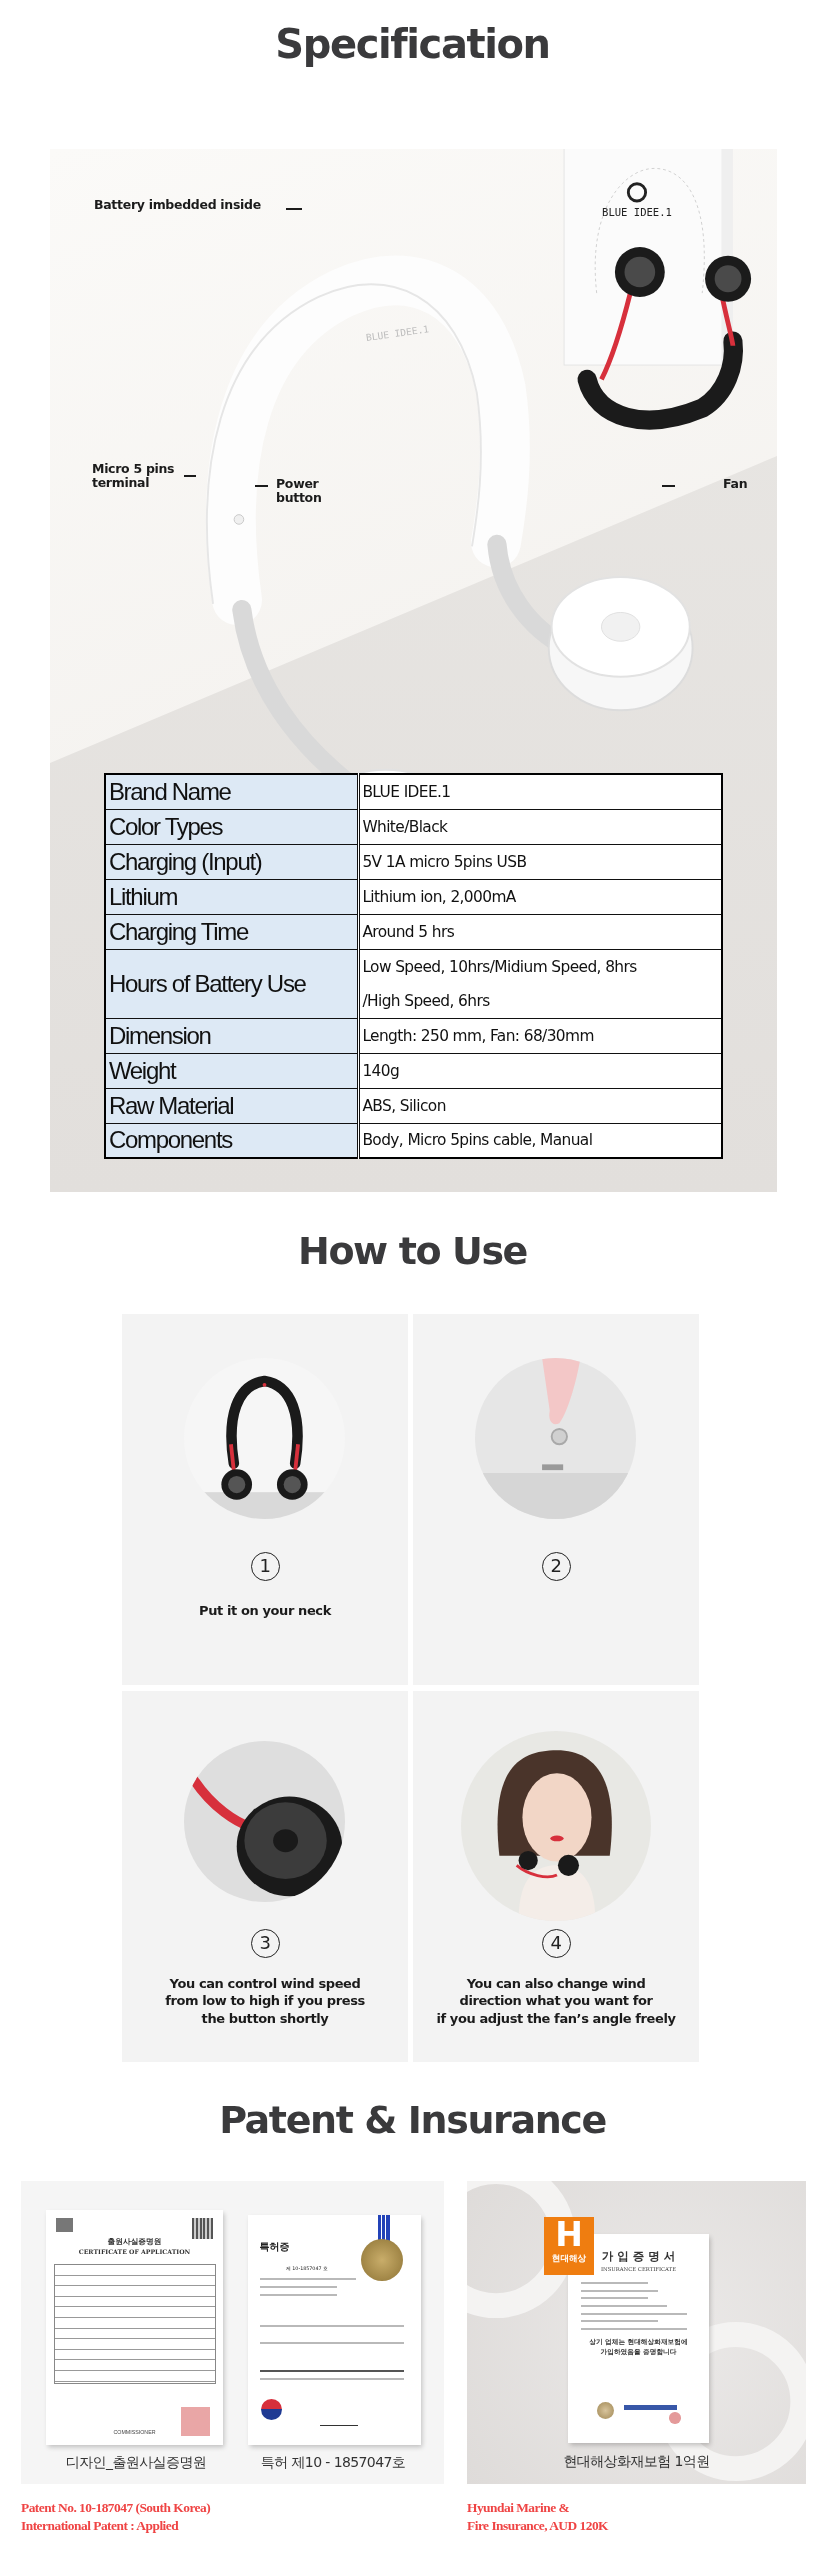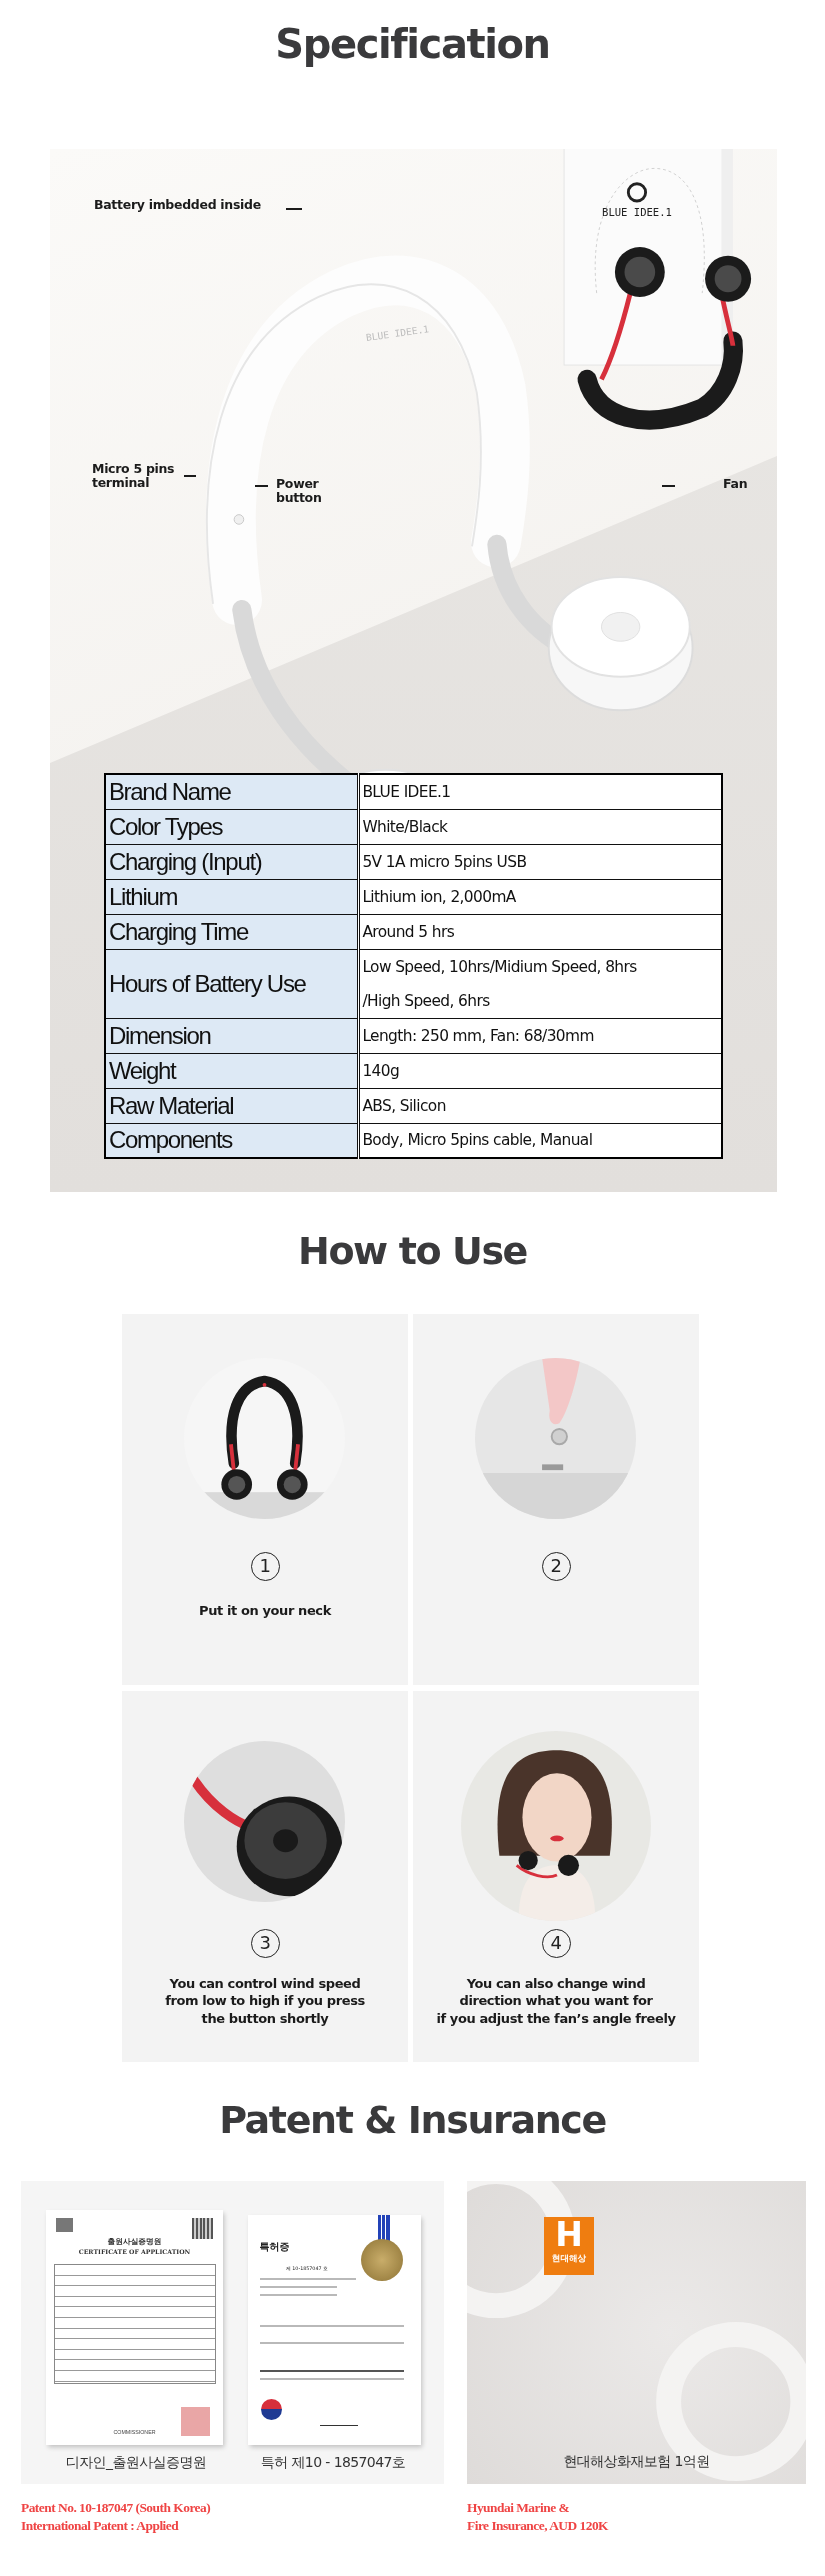--- a/index.html
+++ b/index.html
@@ -275,6 +275,22 @@
     <circle cx="30" cy="60" r="70" fill="none" stroke="#f4f3f2" stroke-width="26"></circle>
     <circle cx="280" cy="230" r="70" fill="none" stroke="#f4f3f2" stroke-width="26"></circle>
   </svg>
+  <div class="doc" style="left:101px; top:53px; width:141px; height:209px;">
+    <div class="doc-heading" style="top:15.4px; font-size:11.5px;">가 입 증 명 서</div>
+    <div class="doc-heading" style="top:32px; font-size:5.3px; font-weight:normal;">INSURANCE CERTIFICATE</div>
+    <div class="doc-line" style="left:13.4px; top:48px; width:67px;"></div>
+    <div class="doc-line" style="left:13.4px; top:56px; width:77px;"></div>
+    <div class="doc-line" style="left:13.4px; top:63px; width:67px;"></div>
+    <div class="doc-line" style="left:13.4px; top:71px; width:86px;"></div>
+    <div class="doc-line" style="left:13.4px; top:79px; width:106px;"></div>
+    <div class="doc-line" style="left:13.4px; top:86px; width:77px;"></div>
+    <div class="doc-line" style="left:13.4px; top:94px; width:106px;"></div>
+    <div class="doc-heading" style="top:104px; font-size:6.7px; line-height:9.6px; white-space:pre-line;">상기 업체는 현대해상화재보험에
+가입하였음을 증명합니다</div>
+    <div style="position:absolute; left:29px; top:168px; width:17.3px; height:17.3px; border-radius:50%; background:radial-gradient(circle,#d8c49c,#9f8754);"></div>
+    <div style="position:absolute; left:56px; top:171px; width:53px; height:4.8px; background:#3857a8;"></div>
+    <div style="position:absolute; left:101px; top:178px; width:11.5px; height:11.5px; border-radius:50%; background:#e49a9a;"></div>
+  </div>
   <div class="hyundai-badge">
     <div class="h">H</div>
     <div class="t">현대해상</div>

